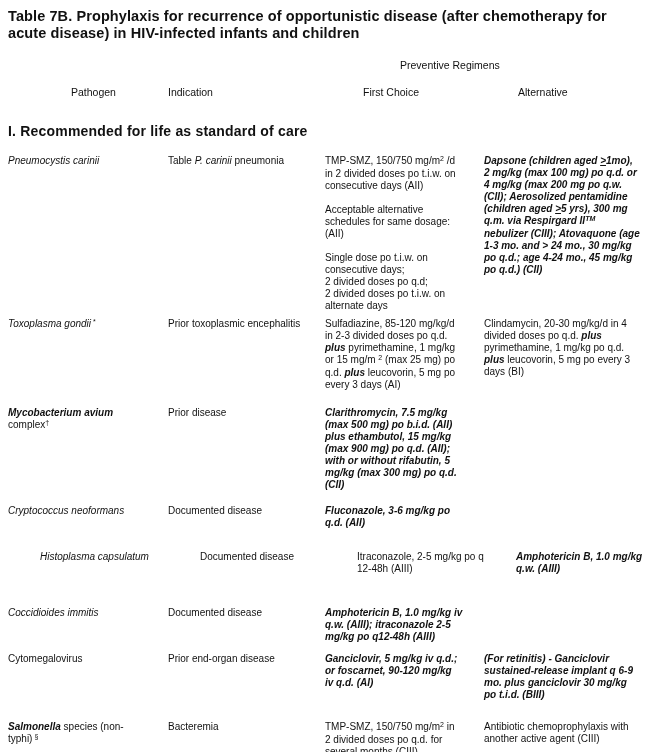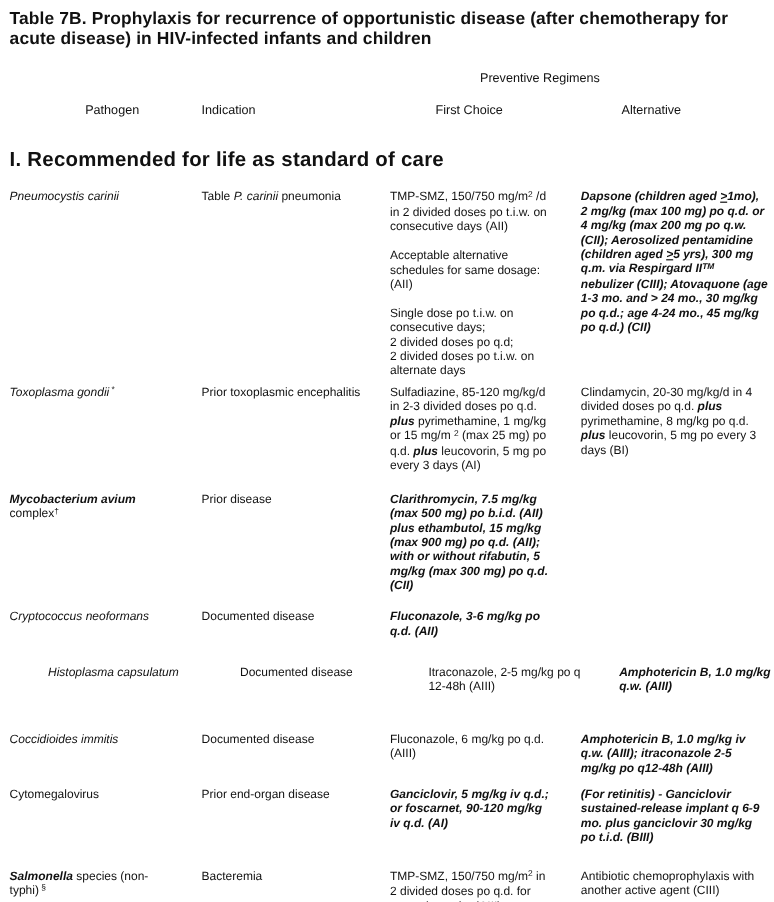--- a/index.html
+++ b/index.html
@@ -31,7 +31,7 @@
   .ch-alt { margin-left:34px; }
   .section {
     margin-top:25px;
-    font-size:17px; font-weight:bold; letter-spacing:0.2px;
+    font-size:14px; font-weight:bold; letter-spacing:0.2px;
   }
   .rows { margin-top:16px; }
   .row { align-items:start; }

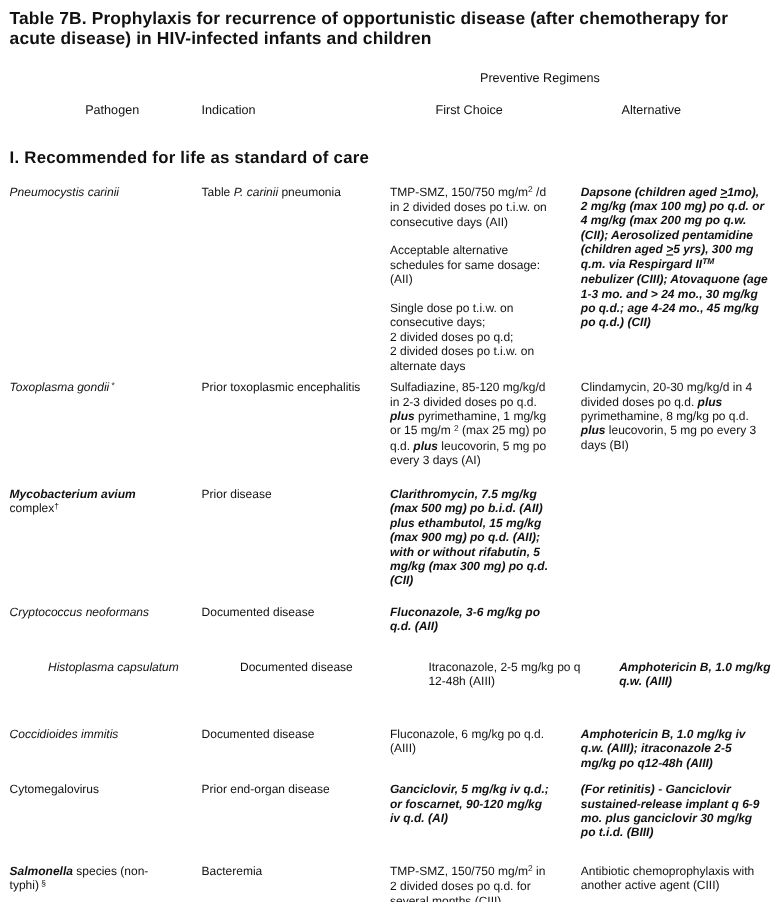--- a/index.html
+++ b/index.html
@@ -99,7 +99,7 @@
           <div class="para"><span class="run n">Sulfadiazine, 85-120 mg/kg/d in 2-3 divided doses po q.d. </span><span class="run bi">plus</span><span class="run n"> pyrimethamine, 1 mg/kg or 15 mg/m </span><span class="run sup">2</span><span class="run n"> (max 25 mg) po q.d. </span><span class="run bi">plus</span><span class="run n"> leucovorin, 5 mg po every 3 days (AI)</span></div>
         </div>
         <div class="cell c4">
-          <div class="para"><span class="run n">Clindamycin, 20-30 mg/kg/d in 4 divided doses po q.d. </span><span class="run bi">plus</span><span class="run n"> pyrimethamine, 8 mg/kg po q.d. </span><span class="run bi">plus</span><span class="run n"> leucovorin, 5 mg po every 3 days (BI)</span></div>
+          <div class="para"><span class="run n">Clindamycin, 20-30 mg/kg/d in 4 divided doses po q.d. </span><span class="run bi">plus</span><span class="run n"> pyrimethamine, 1 mg/kg po q.d. </span><span class="run bi">plus</span><span class="run n"> leucovorin, 5 mg po every 3 days (BI)</span></div>
         </div>
       </div>
       <div class="grid row">

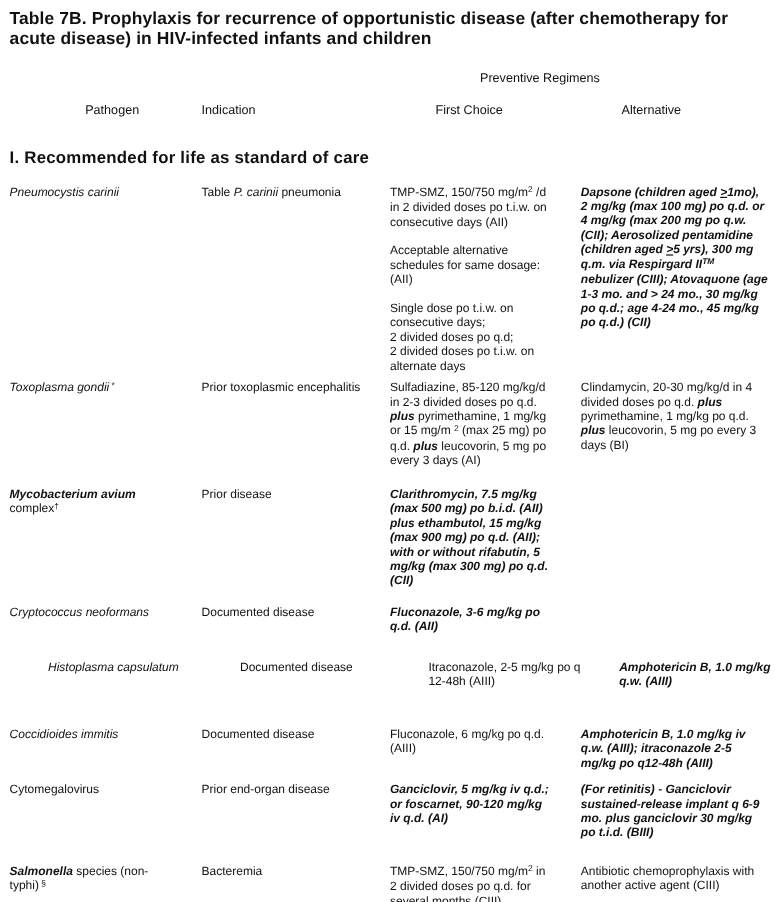--- a/index.html
+++ b/index.html
@@ -146,9 +146,6 @@
         <div class="cell c2">
           <div class="para"><span class="run n">Documented disease</span></div>
         </div>
-        <div class="cell c3">
-          <div class="para"><span class="run n">Fluconazole, 6 mg/kg po q.d. (AIII)</span></div>
-        </div>
         <div class="cell c4 cell-bi">
           <div class="para"><span class="run n">Amphotericin B, 1.0 mg/kg iv q.w. (AIII); itraconazole 2-5 mg/kg po q12-48h (AIII)</span></div>
         </div>

